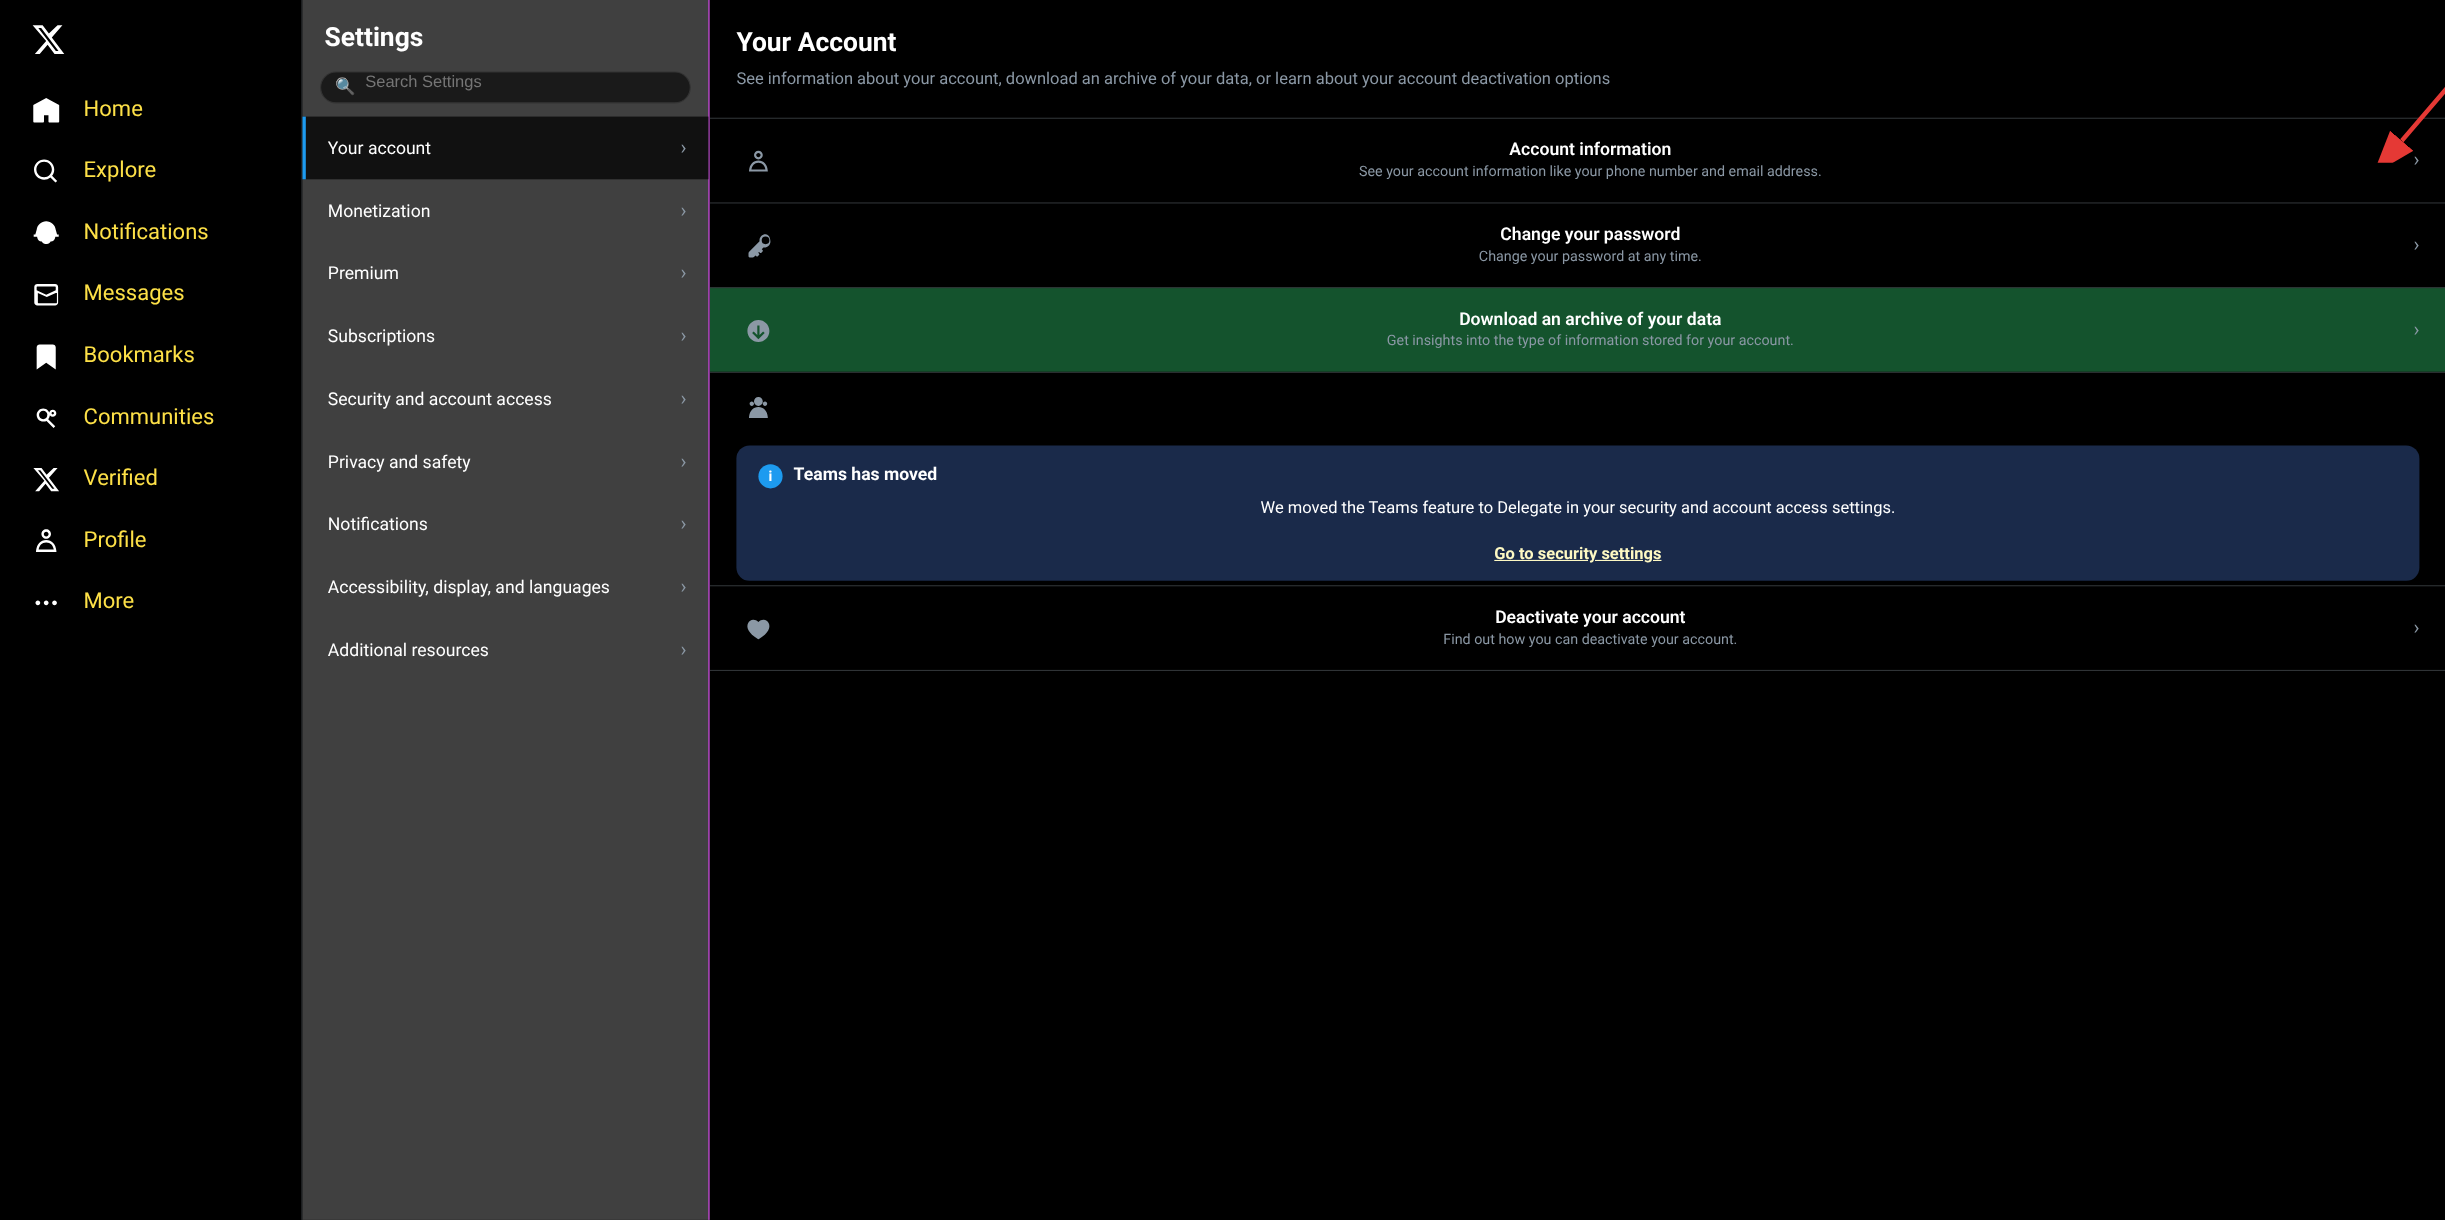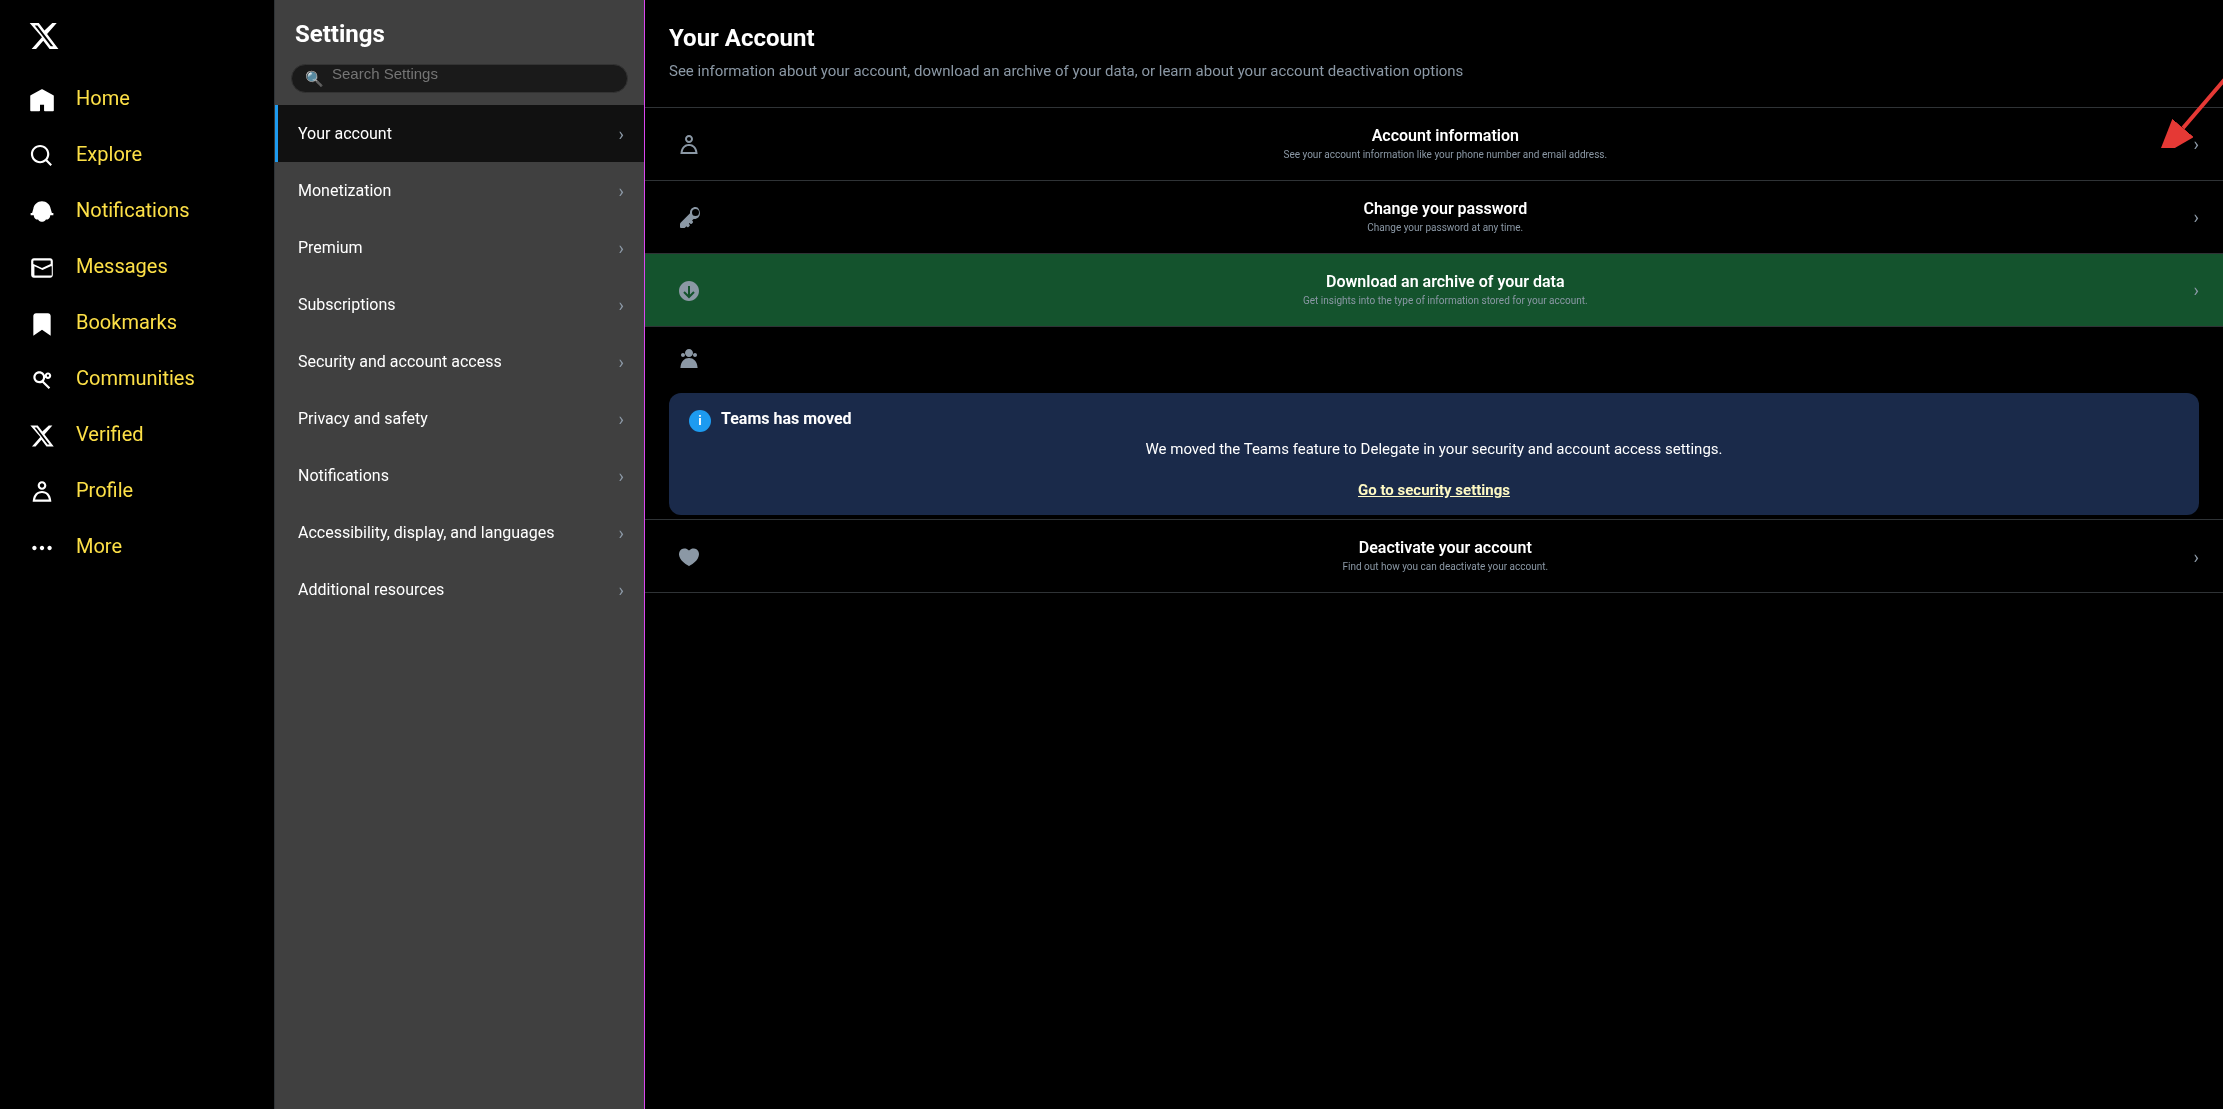--- a/index.html
+++ b/index.html
@@ -149,7 +149,7 @@
       margin-bottom: 3px;
     }
     .content-row .row-text p {
-      font-size: 10px;
+      font-size: 13px;
       color: #8b98a5;
       line-height: 1.4;
     }

